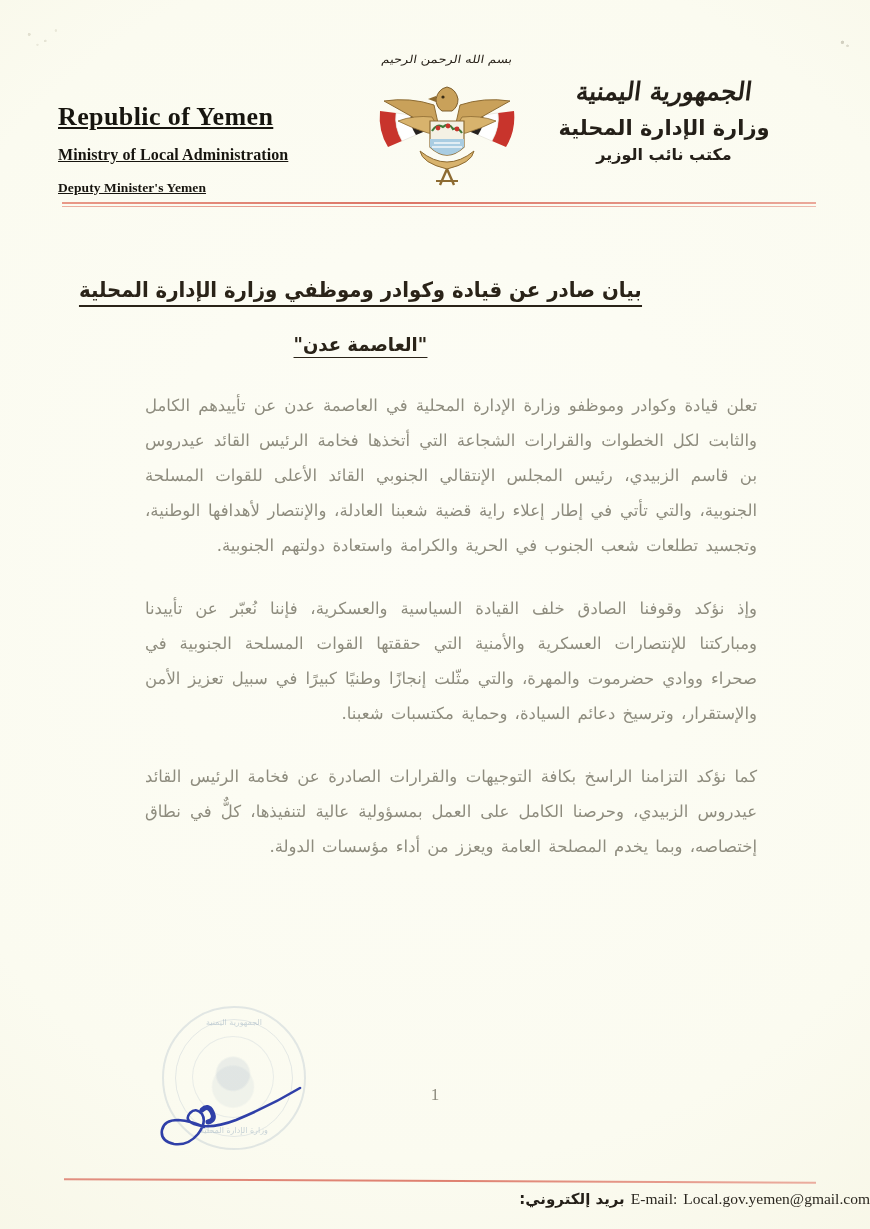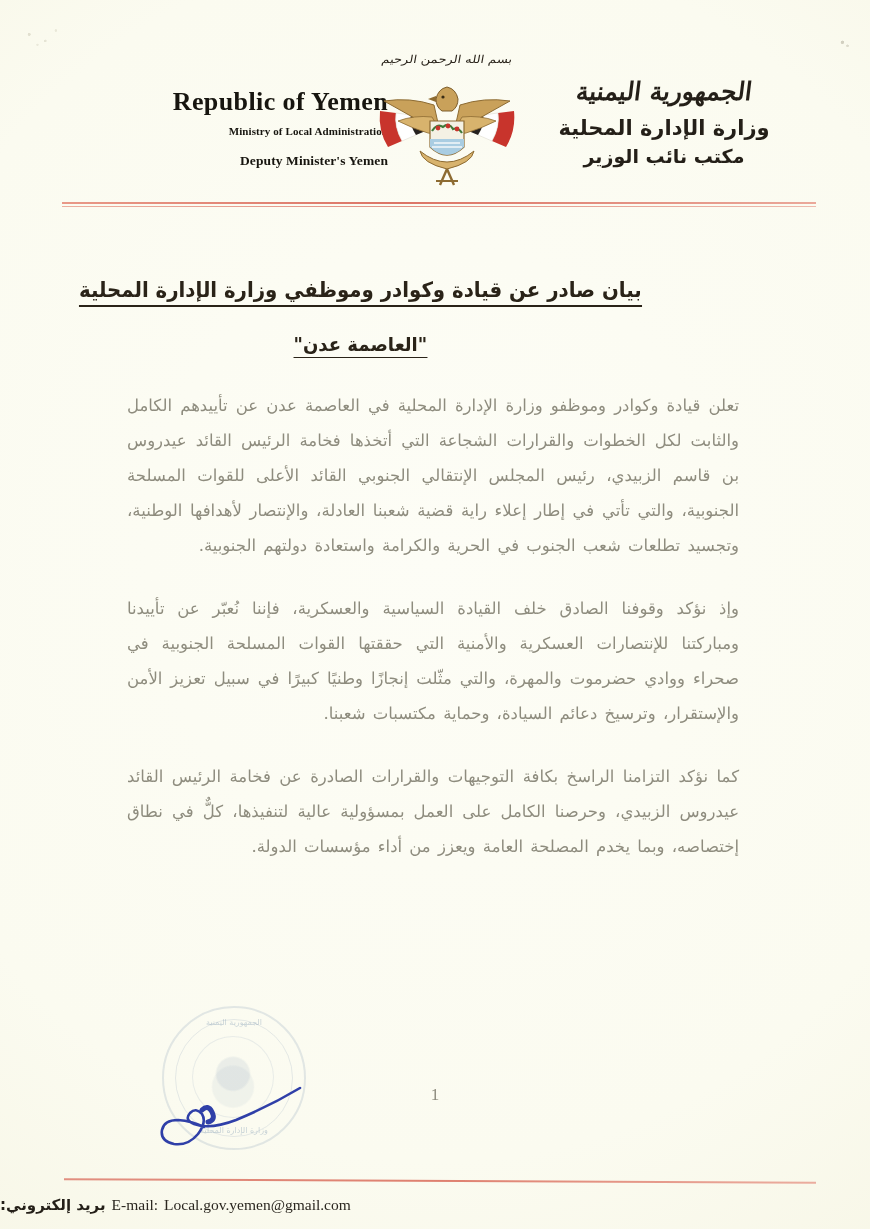--- a/index.html
+++ b/index.html
@@ -46,10 +46,11 @@
   }
   .hdr-en {
     position: absolute;
-    left: 58px; top: 88px;
+    left: 58px; top: 103px;
     width: 330px;
-    text-align: right;
+    text-align: left;
     color: #17150f;
+    text-decoration: underline;
   }
   .hdr-en .l1 {
     font-size: 26px;

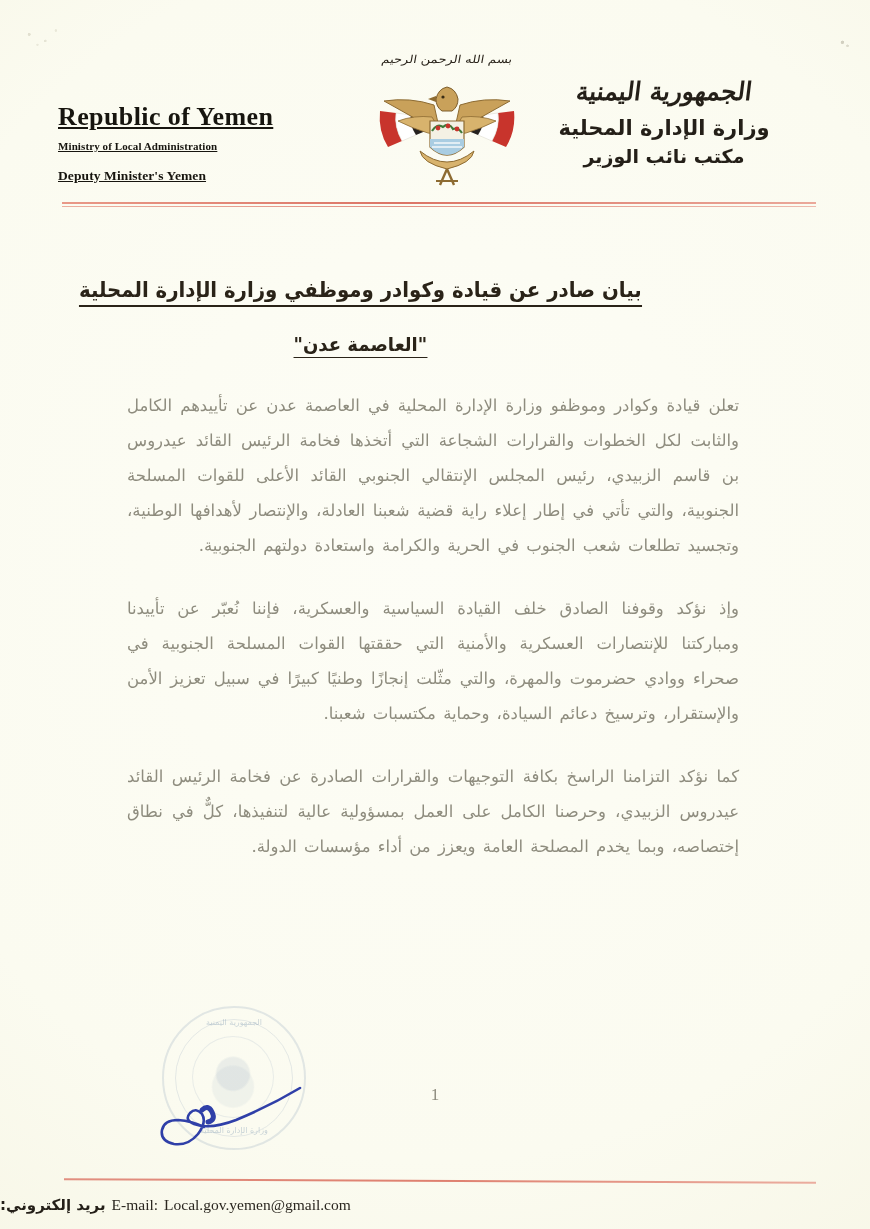--- a/index.html
+++ b/index.html
@@ -59,9 +59,9 @@
     line-height: 1.1;
   }
   .hdr-en .l2 {
-    font-size: 11px;
-    font-weight: bold;
-    margin-top: 8px;
+    font-size: 16px;
+    font-weight: bold;
+    margin-top: 14px;
     letter-spacing: 0.1px;
   }
   .hdr-en .l3 {

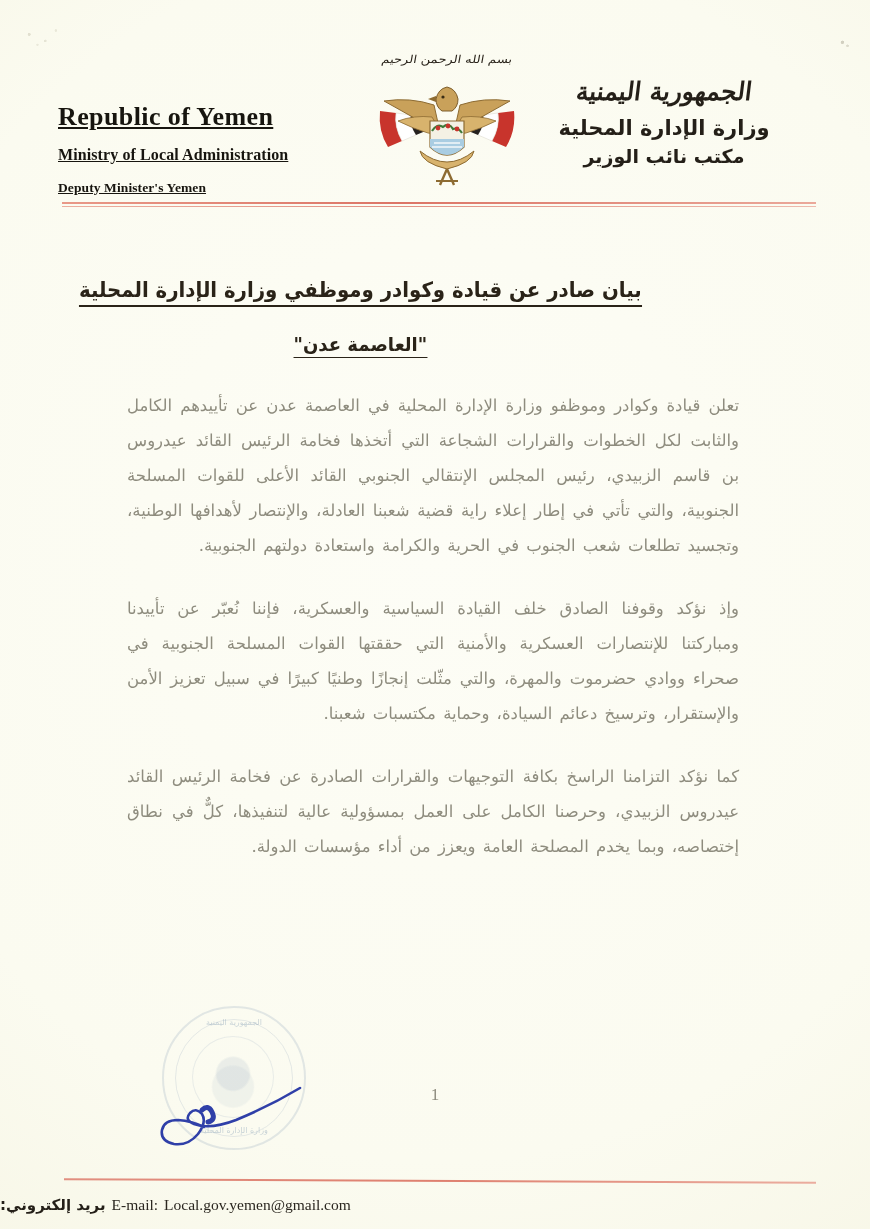--- a/index.html
+++ b/index.html
@@ -95,7 +95,7 @@
     letter-spacing: 0.5px;
   }
   .hdr-ar .a3 {
-    font-size: 19px;
+    font-size: 16px;
     font-weight: bold;
     margin-top: 5px;
     letter-spacing: 0.5px;

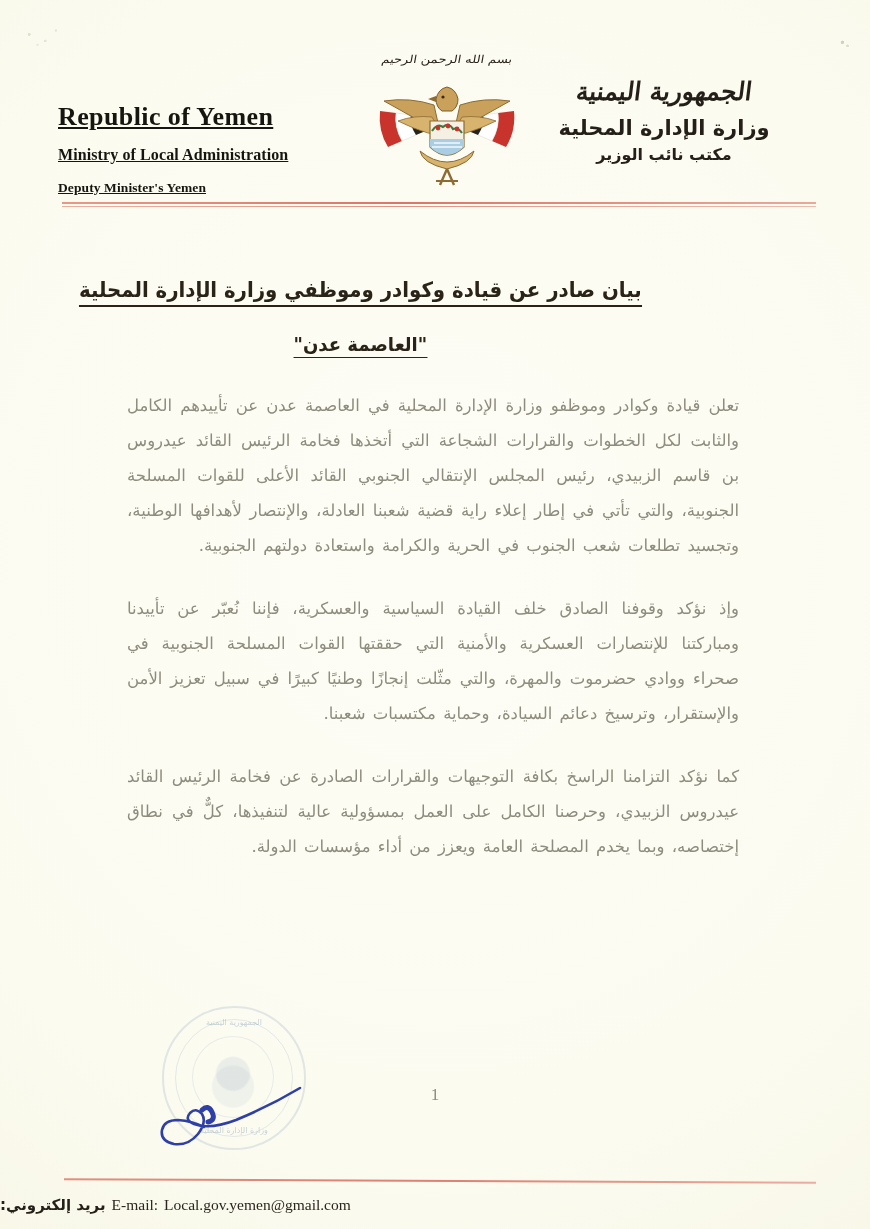--- a/index.html
+++ b/index.html
@@ -165,7 +165,7 @@
   
   .body {
     position: absolute;
-    left: 127px; top: 388px;
+    left: 145px; top: 388px;
     width: 612px;
     direction: rtl;
     text-align: justify;

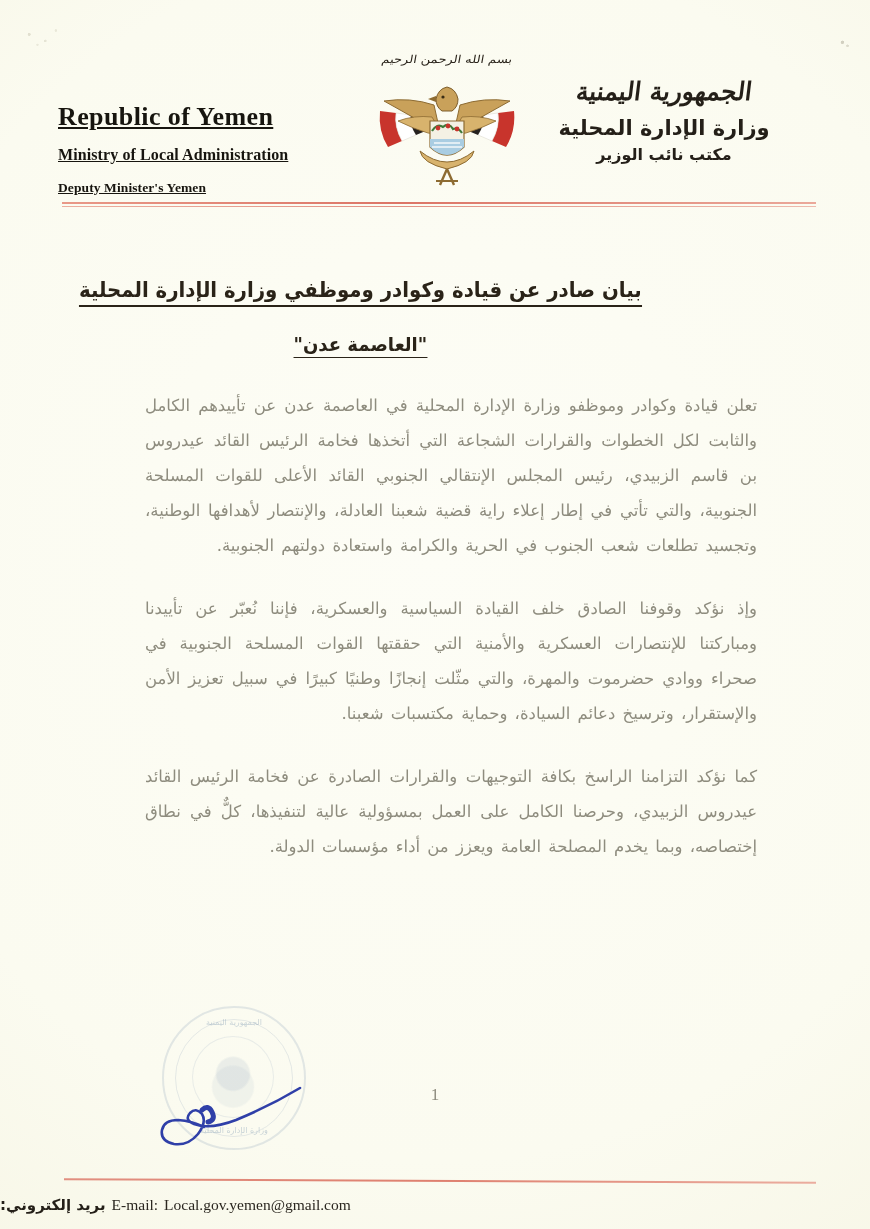--- a/index.html
+++ b/index.html
@@ -256,9 +256,8 @@
     position: absolute;
     left: 0; top: 1190px;
     width: 870px;
-    text-align: left;
+    text-align: right;
     color: #4a463c;
-    margin-top: 6px;
   }
   .footer .line {
     display: inline-block;

